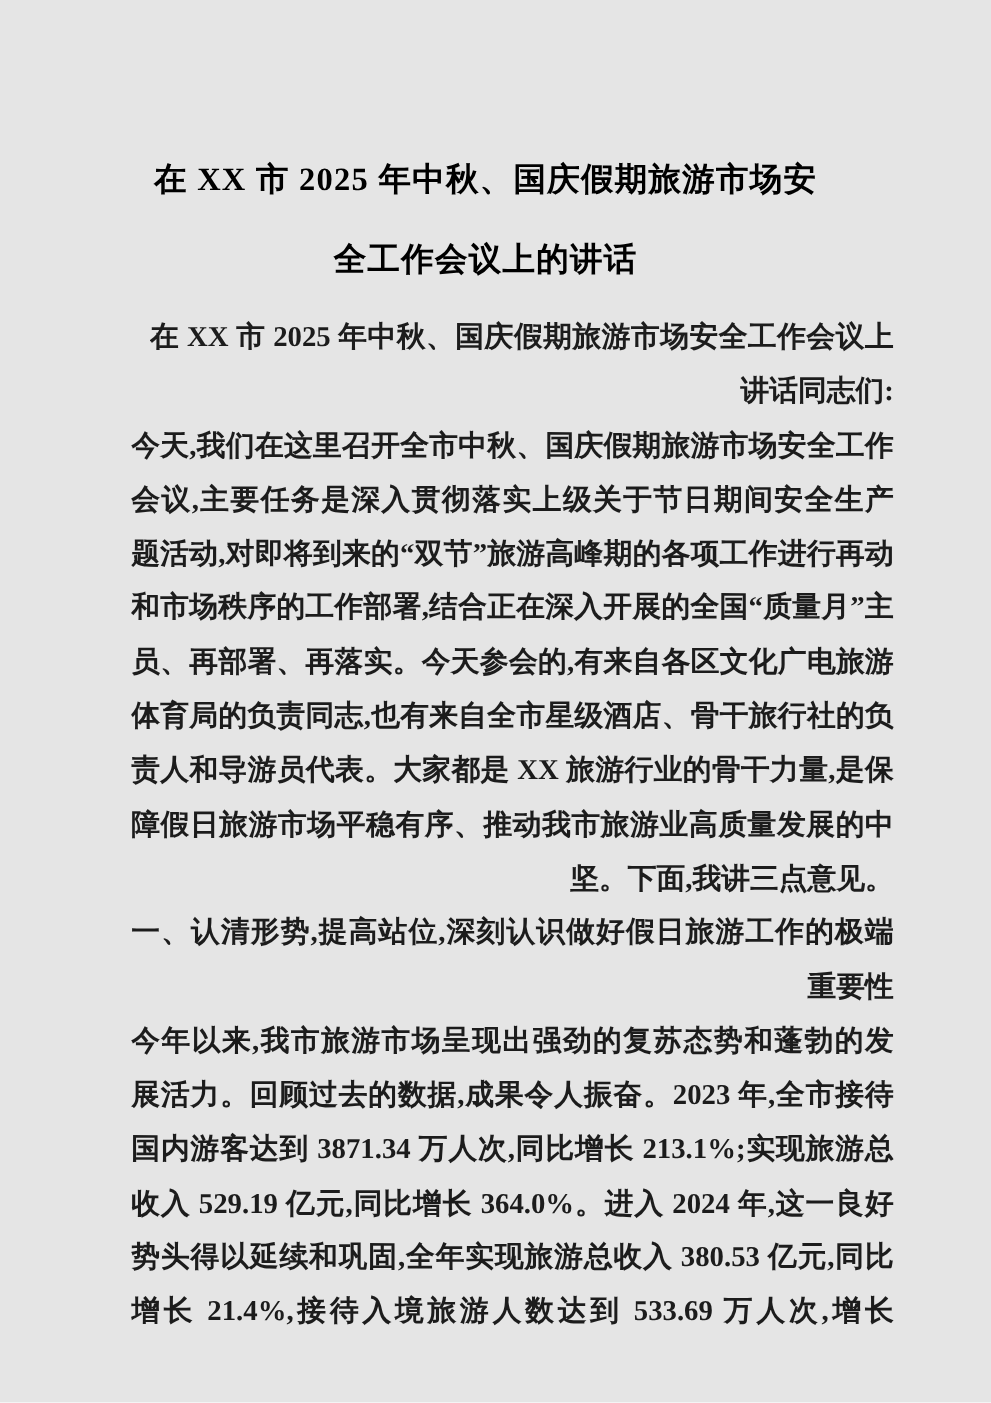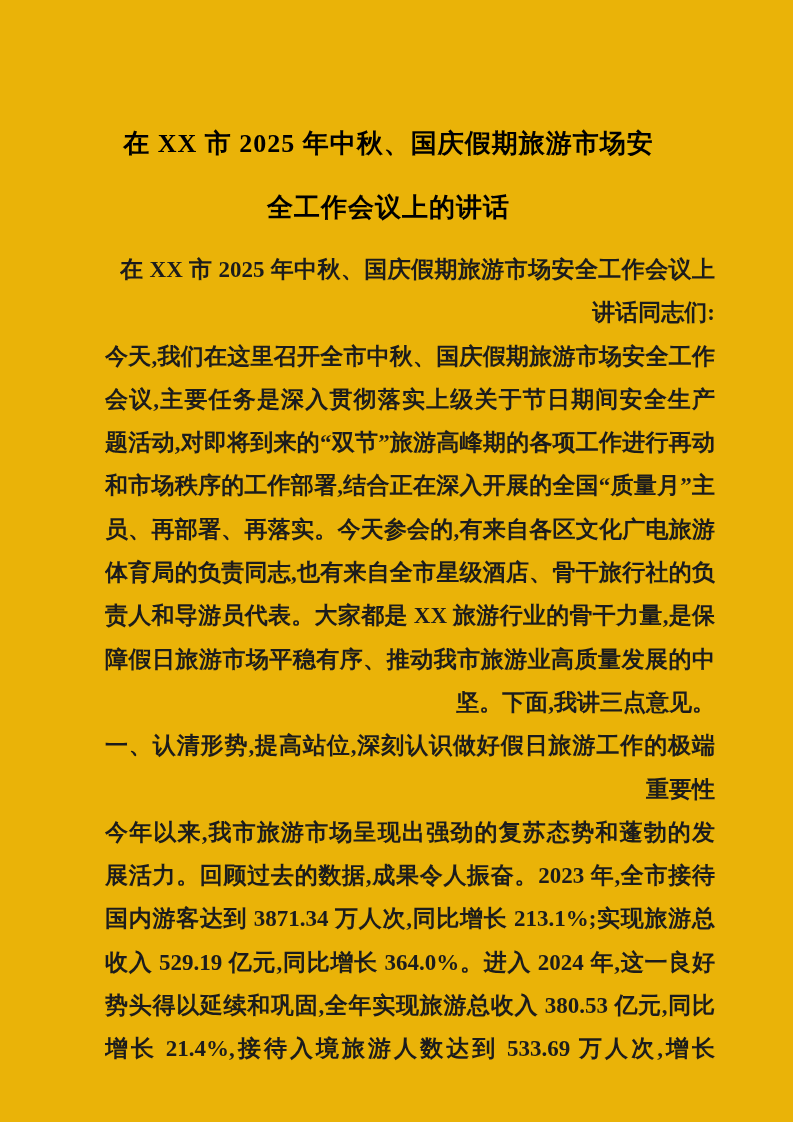--- a/index.html
+++ b/index.html
@@ -12,7 +12,7 @@
     width: 793px;
     height: 1122px;
     margin: 0 auto;
-    background: #eab308;
+    background: #e5e5e5;
     overflow: hidden;
     font-family: "Liberation Serif", "DejaVu Serif", serif;
   }

